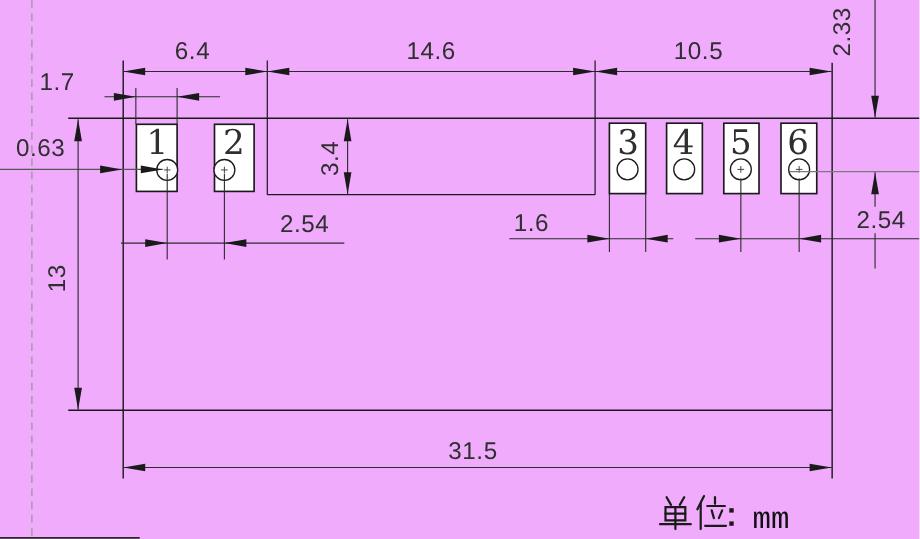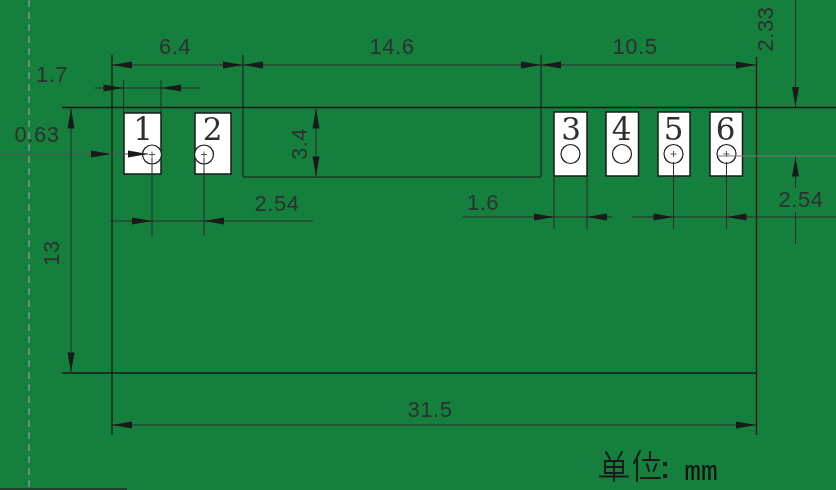--- a/index.html
+++ b/index.html
@@ -3,7 +3,7 @@
 <meta charset="utf-8">
 <style>
   html,body{margin:0;padding:0;background:#ffffff;}
-  .stage{position:relative;width:836px;height:490px;background:#15803d;overflow:hidden;
+  .stage{position:relative;width:836px;height:490px;background:#f0abfc;overflow:hidden;
          font-family:"Liberation Sans", sans-serif;}
   svg{display:block}
   text{fill:#2f2f2f;}

